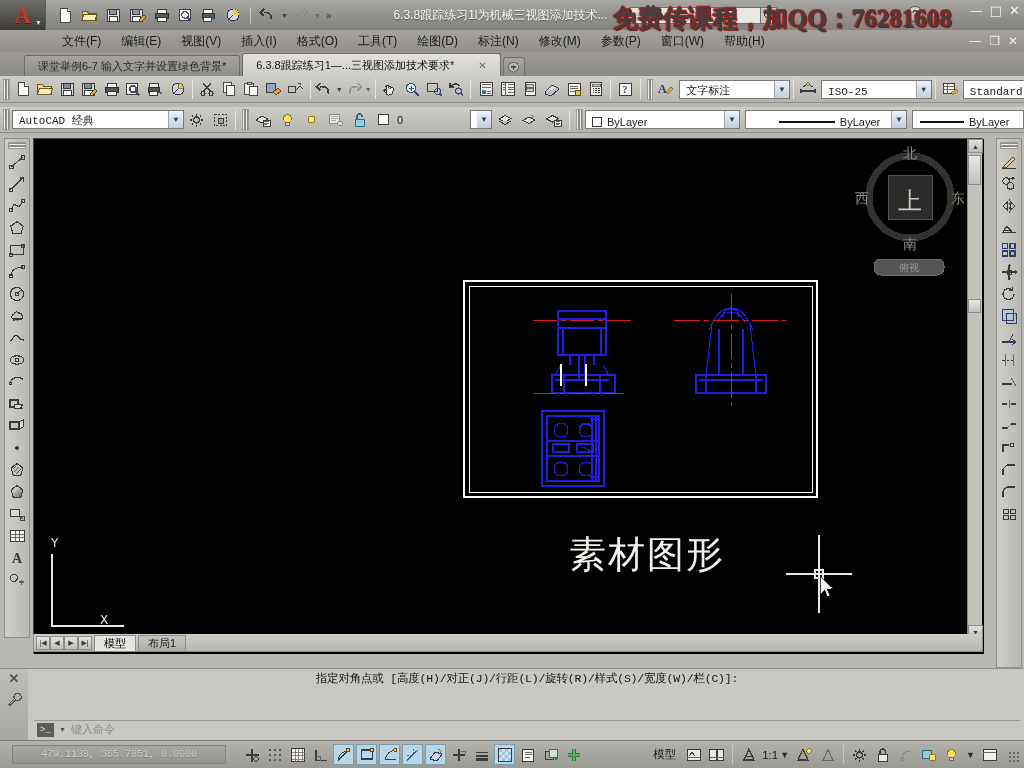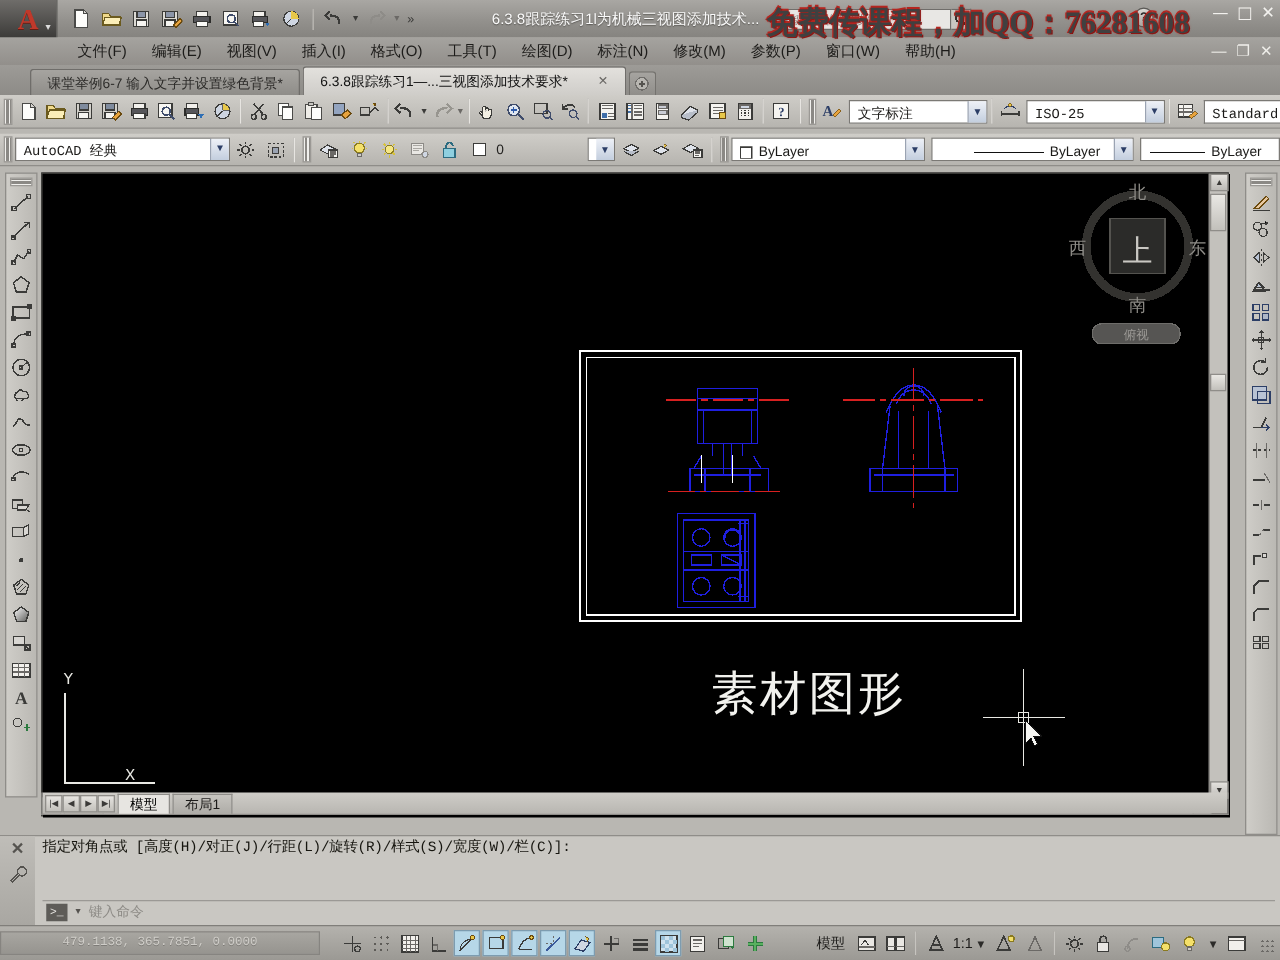--- a/index.html
+++ b/index.html
@@ -186,7 +186,7 @@
   }
   .cmdside { width:28px; background:linear-gradient(#bfbdb8,#a9a7a2);
     display:flex; flex-direction:column; align-items:center; padding-top:2px; gap:6px;}
-  .cmdlines { flex:1; padding:2px 4px 0 6px; }
+  .cmdlines { flex:1; padding:2px 4px 0 6px;text-align:center; }
   .cmdline {
     font-family:"Liberation Mono", monospace; font-size:11.5px; color:#16150f;
     line-height:15px; white-space:pre; letter-spacing:-0.2px;

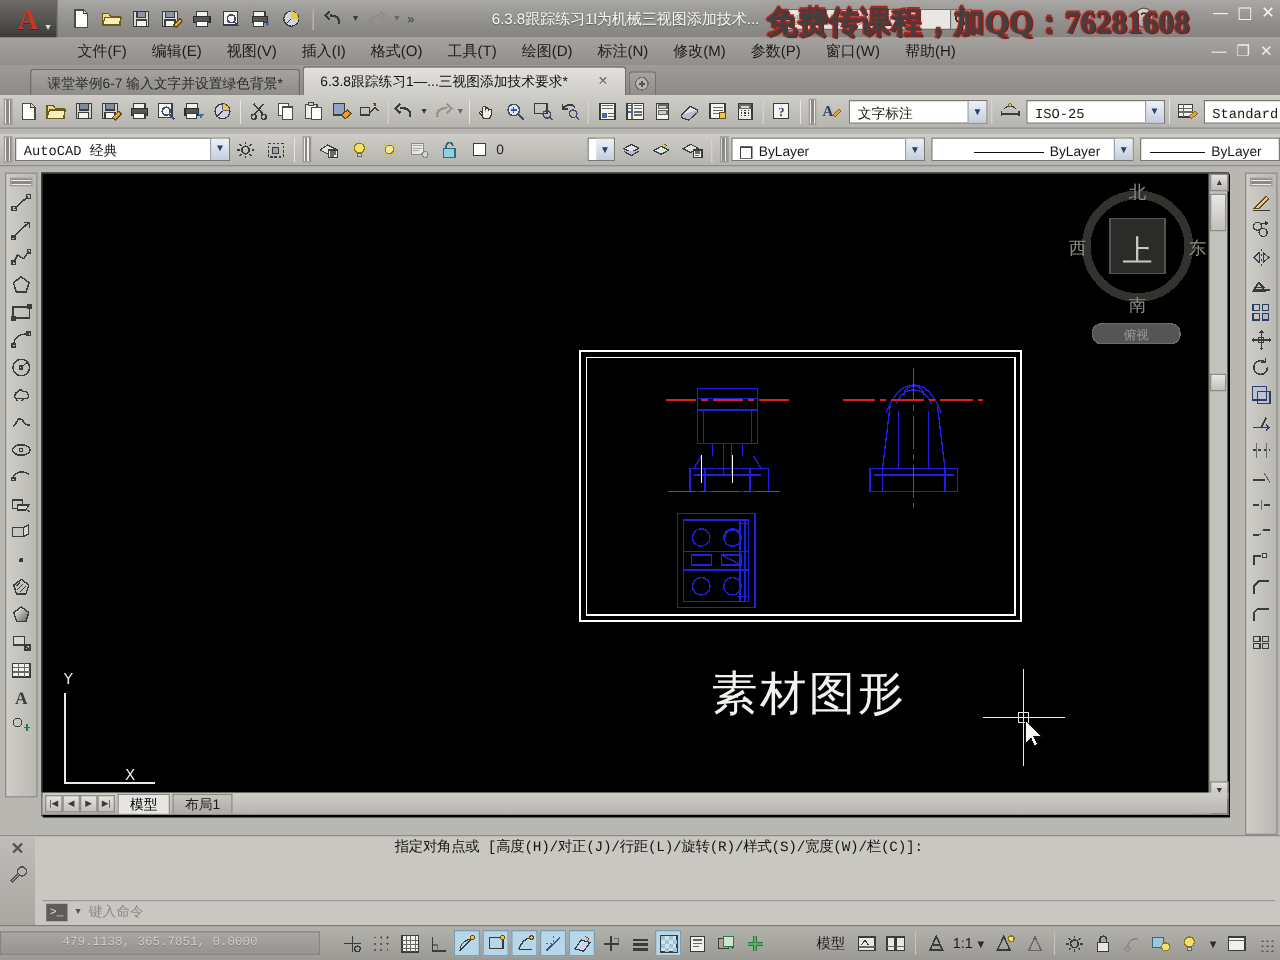--- a/index.html
+++ b/index.html
@@ -209,7 +209,7 @@
     display:flex; align-items:center;
   }
   .coords {
-    width:256px; height:19px; margin-left:0;
+    width:214px; height:19px; margin-left:12px;
     background:linear-gradient(#a8a6a1,#96948f);
     border:1px solid #868480;
     font-family:"Liberation Mono", monospace; font-size:10px; color:#cfcdc8;

